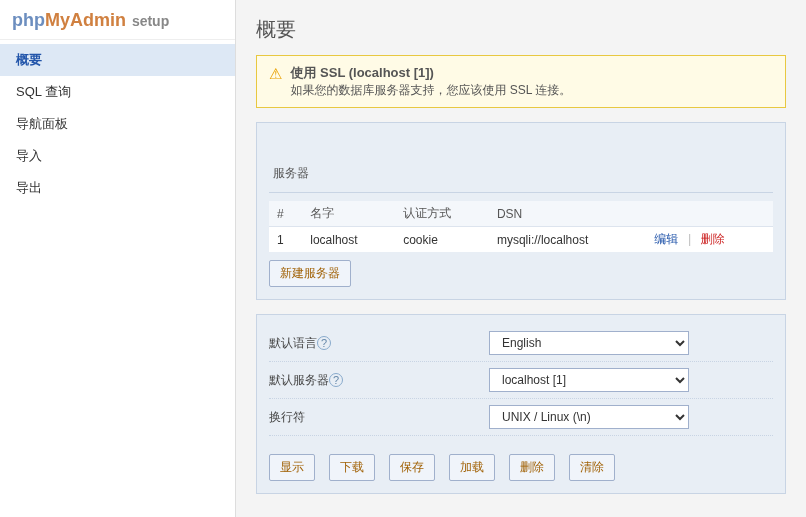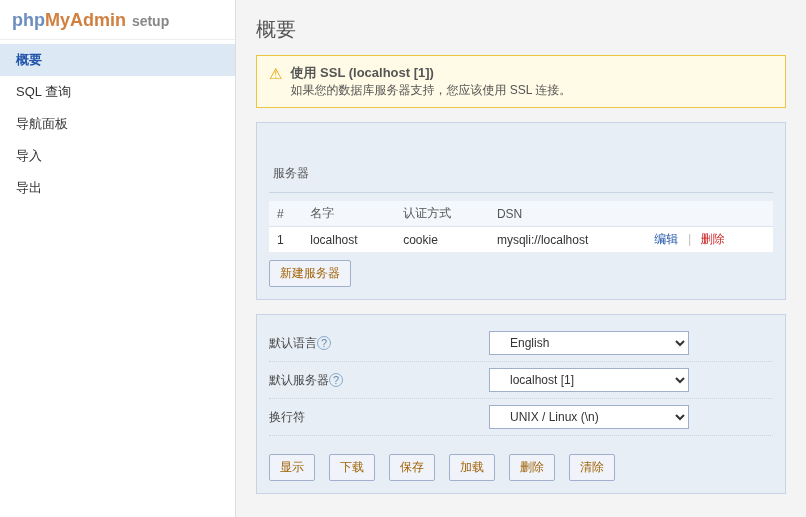--- a/index.html
+++ b/index.html
@@ -195,7 +195,7 @@
       flex: 1;
     }
     .config-select {
-      padding: 3px 16px;
+      padding: 3px 8px;
       font-size: 12px;
       border: 1px solid #a0b0cc;
       background: #fff;

